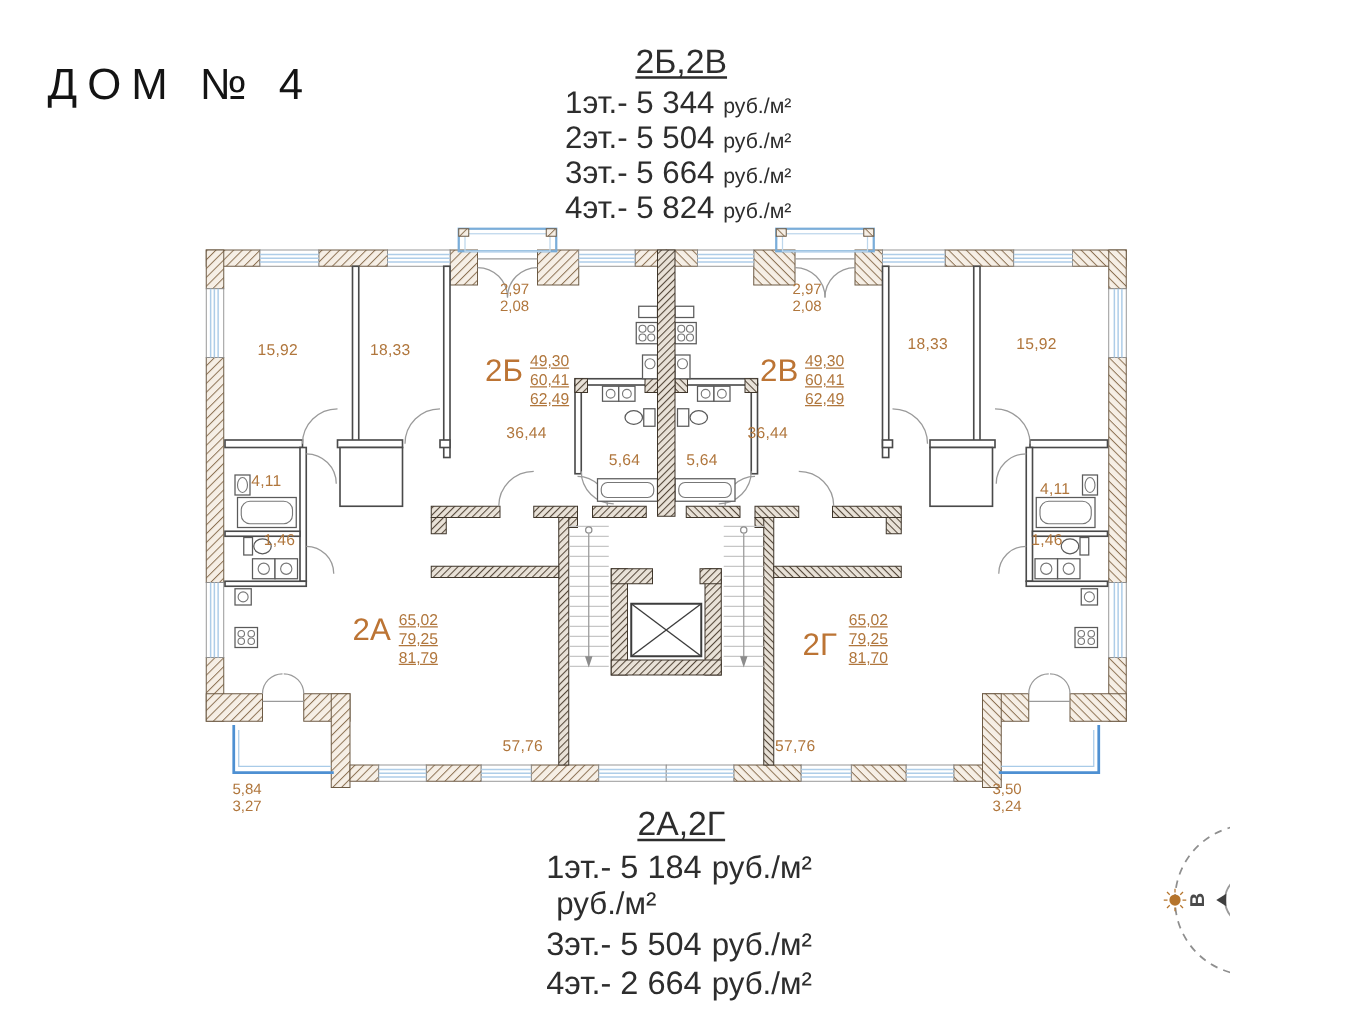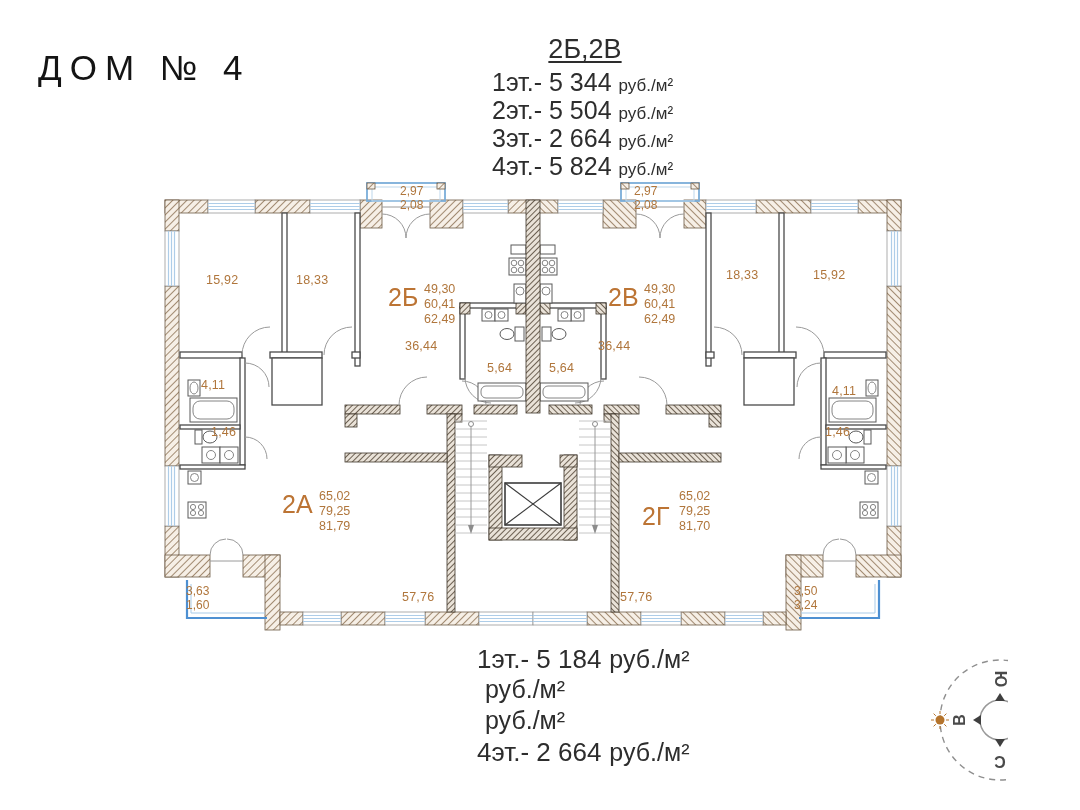--- a/index.html
+++ b/index.html
@@ -4,7 +4,7 @@
 <style>
   html,body{margin:0;padding:0;background:#fff;}
   .page{position:relative;width:984px;height:810px;background:#ffffff;overflow:hidden;
-        font-family:"Liberation Sans",sans-serif;padding-left:24px;}
+        font-family:"Liberation Sans",sans-serif;}
   .title{position:absolute;left:38px;top:48px;font-size:35px;font-weight:500;
          letter-spacing:8px;color:#141414;white-space:nowrap;}
   .footnote{position:absolute;left:22px;top:754px;font-size:16px;letter-spacing:4.5px;

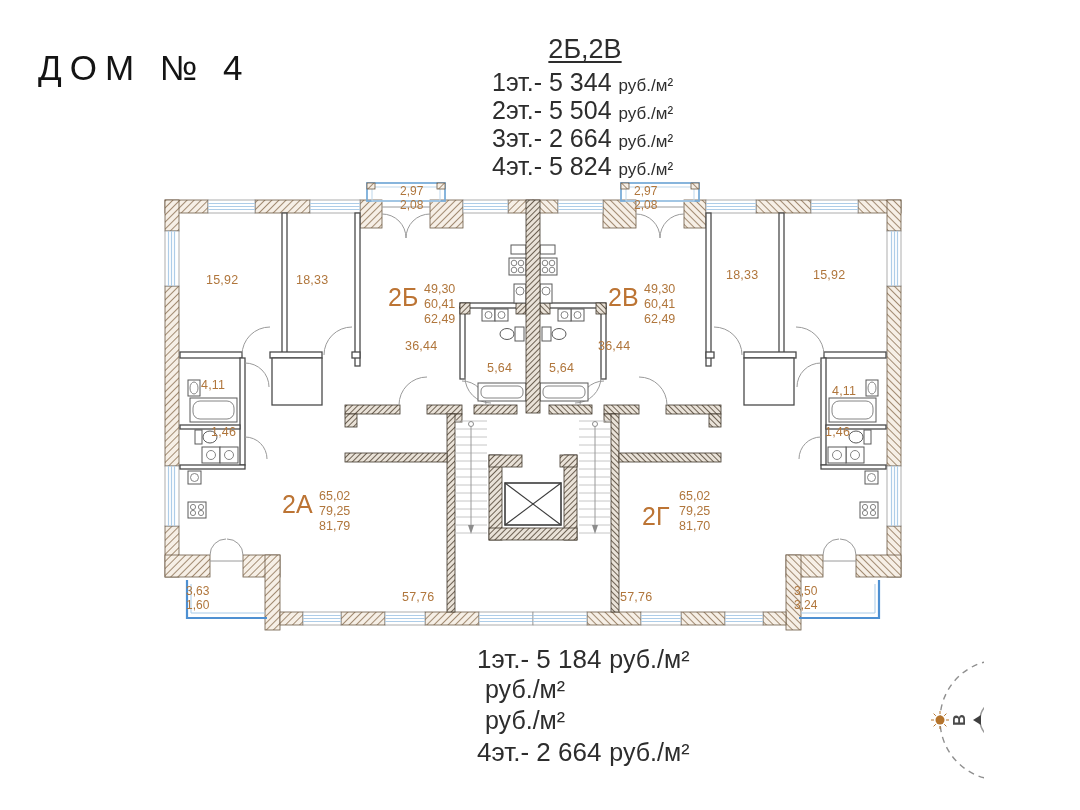--- a/index.html
+++ b/index.html
@@ -9,7 +9,7 @@
          letter-spacing:8px;color:#141414;white-space:nowrap;}
   .footnote{position:absolute;left:22px;top:754px;font-size:16px;letter-spacing:4.5px;
             color:#2b2b2b;text-transform:uppercase;font-weight:400;white-space:nowrap;}
-  .pb{position:absolute;color:#2d2d2d;margin-left:40px;}
+  .pb{position:absolute;color:#2d2d2d;}
   .pb .hd{font-size:27px;text-align:center;text-decoration:underline;
           text-underline-offset:3px;margin-bottom:3px;}
   .pb .rows{display:flex;flex-direction:column;}

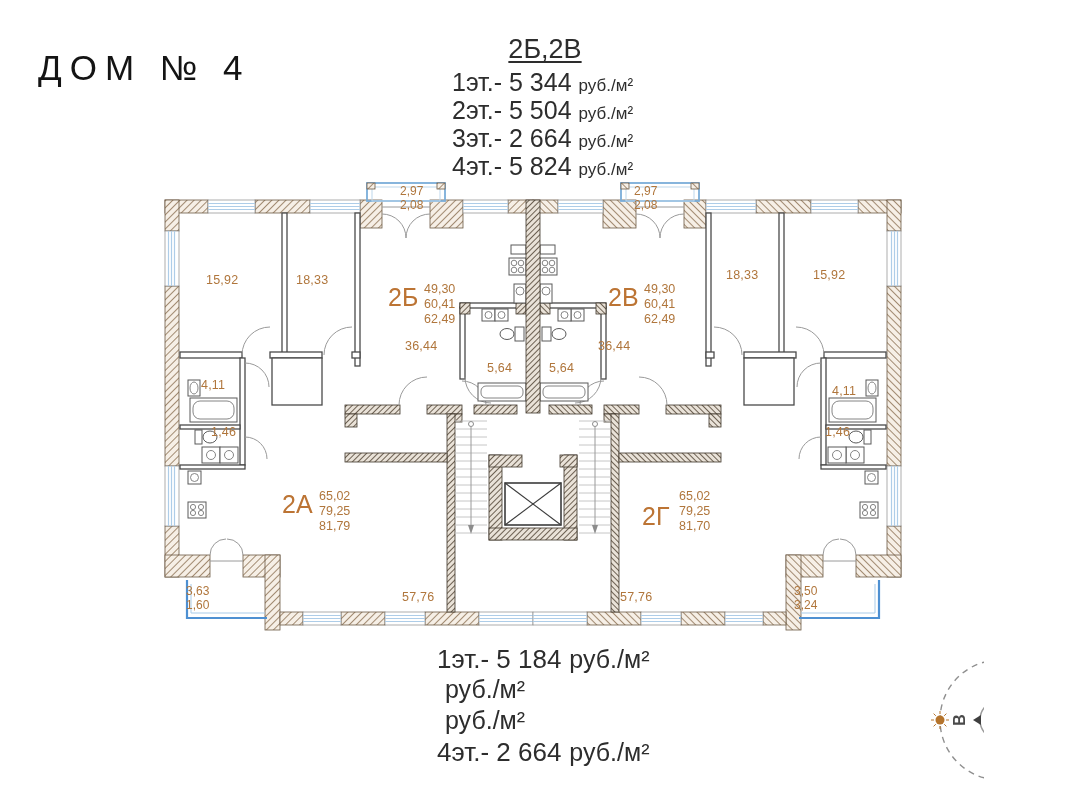--- a/index.html
+++ b/index.html
@@ -58,7 +58,7 @@
           <span class="unit">руб./м²</span>
         </div>
       <div class="row">
-          <span>3эт.- 2 664</span>
+          <span>3эт.- 5 664</span>
           <span class="unit">руб./м²</span>
         </div>
       <div class="row">

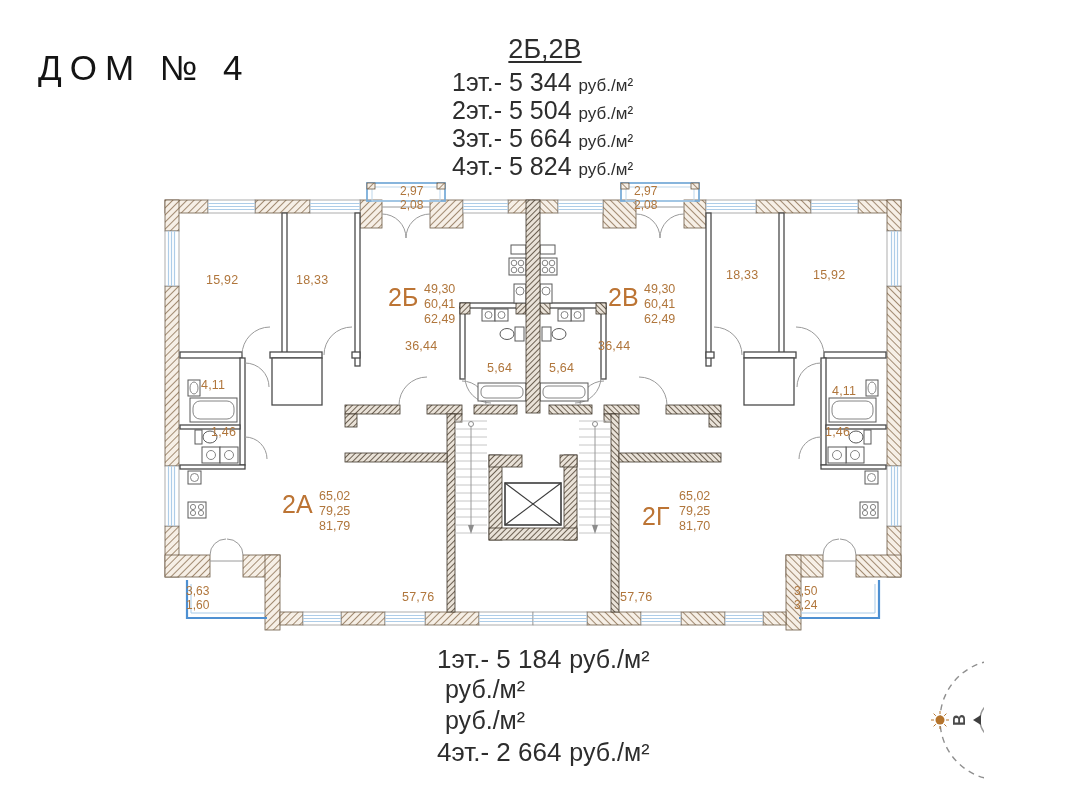--- a/index.html
+++ b/index.html
@@ -24,7 +24,7 @@
   .lbl{position:absolute;font-size:12.5px;color:#b0763c;letter-spacing:.2px;white-space:nowrap;}
   .apt-name{position:absolute;font-size:25px;color:#bc7434;white-space:nowrap;}
   .apt-areas{position:absolute;font-size:12.5px;line-height:14.8px;color:#b0763c;}
-  .blbl{position:absolute;font-size:12px;line-height:13.5px;color:#b0763c;}
+  .blbl{position:absolute;font-size:12px;line-height:13.5px;color:#b0763c;margin-top:40px;}
   .compass{position:absolute;left:928px;top:648px;width:144px;height:150px;}
   
   .wL{fill:url(#hW);stroke:#6d5b45;stroke-width:.8;}

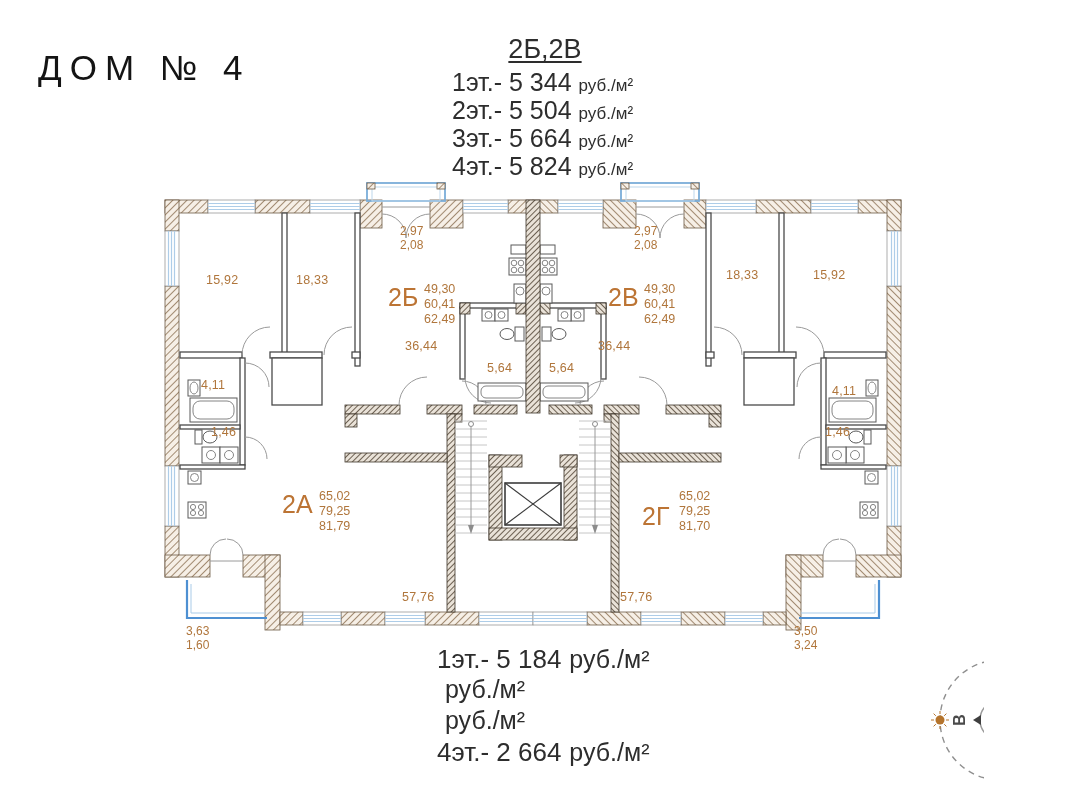--- a/index.html
+++ b/index.html
@@ -23,7 +23,7 @@
   .plan{position:absolute;left:163px;top:181px;width:740px;height:462px;}
   .lbl{position:absolute;font-size:12.5px;color:#b0763c;letter-spacing:.2px;white-space:nowrap;}
   .apt-name{position:absolute;font-size:25px;color:#bc7434;white-space:nowrap;}
-  .apt-areas{position:absolute;font-size:12.5px;line-height:14.8px;color:#b0763c;}
+  .apt-areas{position:absolute;font-size:12.5px;line-height:14.8px;color:#b0763c;text-decoration:underline;}
   .blbl{position:absolute;font-size:12px;line-height:13.5px;color:#b0763c;margin-top:40px;}
   .compass{position:absolute;left:928px;top:648px;width:144px;height:150px;}
   

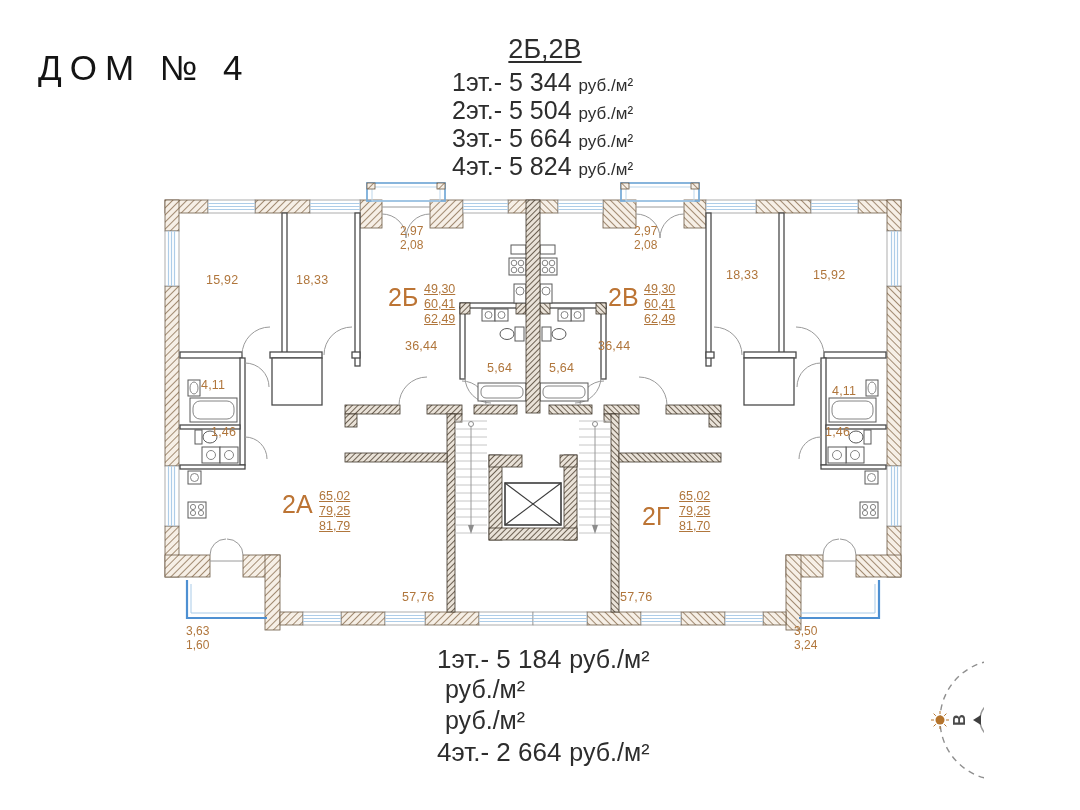--- a/index.html
+++ b/index.html
@@ -319,7 +319,7 @@
     <div>2,08</div>
   </div>
   <div class="blbl" style="left:186px;top:585px">
-    <div>3,63</div>
+    <div>5,84</div>
     <div>1,60</div>
   </div>
   <div class="blbl" style="left:794px;top:585px">

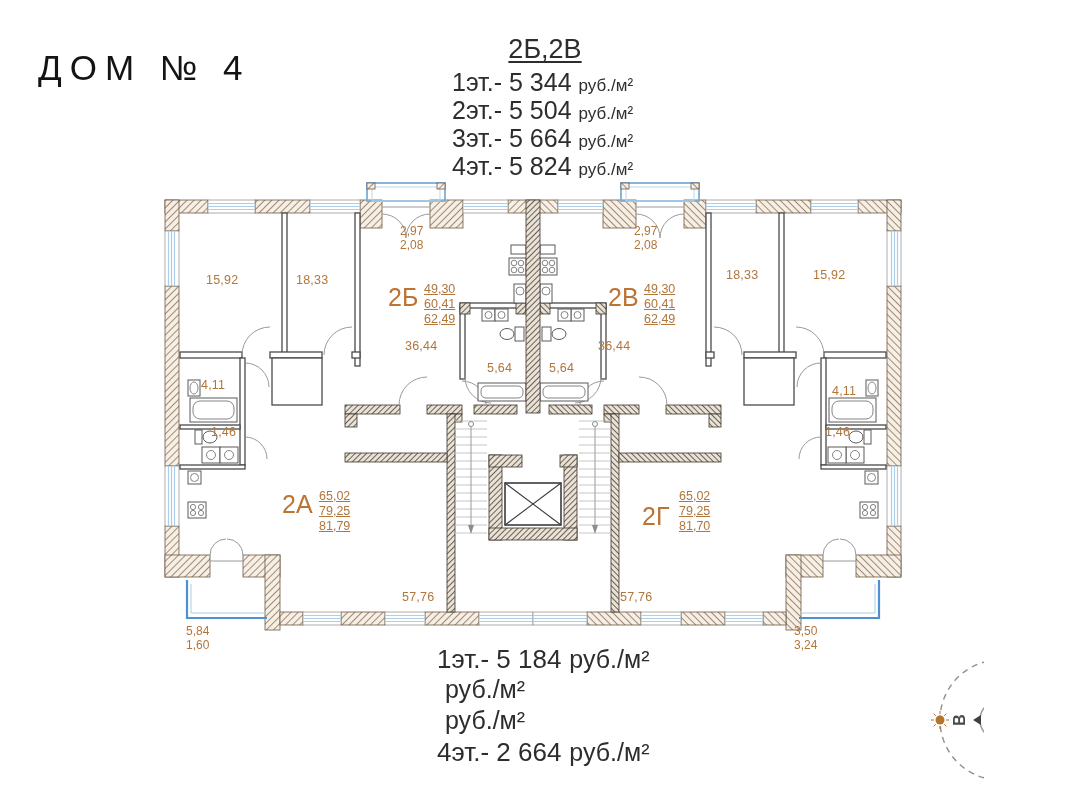--- a/index.html
+++ b/index.html
@@ -320,7 +320,7 @@
   </div>
   <div class="blbl" style="left:186px;top:585px">
     <div>5,84</div>
-    <div>1,60</div>
+    <div>3,27</div>
   </div>
   <div class="blbl" style="left:794px;top:585px">
     <div>3,50</div>

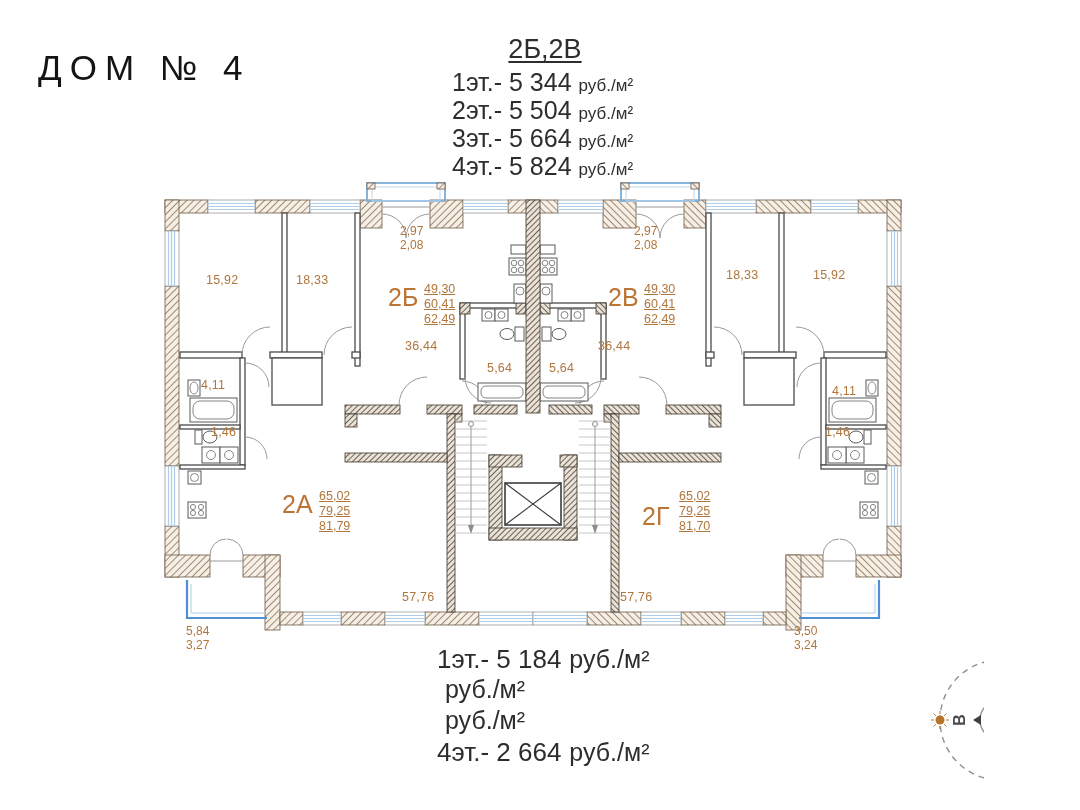--- a/index.html
+++ b/index.html
@@ -328,6 +328,7 @@
   </div>
 
   <div class="pb pb-bottom">
+    <div class="hd">2А,2Г</div>
     <div class="rows">
       <div class="row">
           <span>1эт.- 5 184</span>

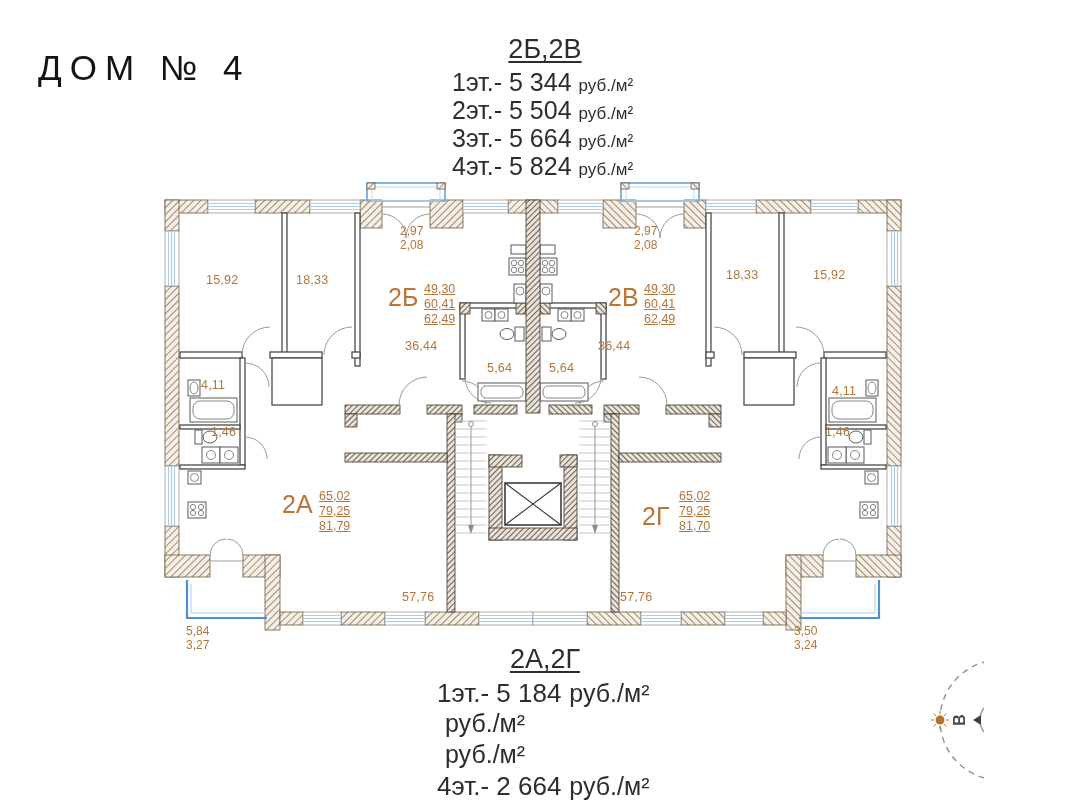--- a/index.html
+++ b/index.html
@@ -338,6 +338,7 @@
           <span class="unit">руб./м²</span>
         </div>
       <div class="row">
+          <span>3эт.- 5 504</span>
           <span class="unit">руб./м²</span>
         </div>
       <div class="row">

